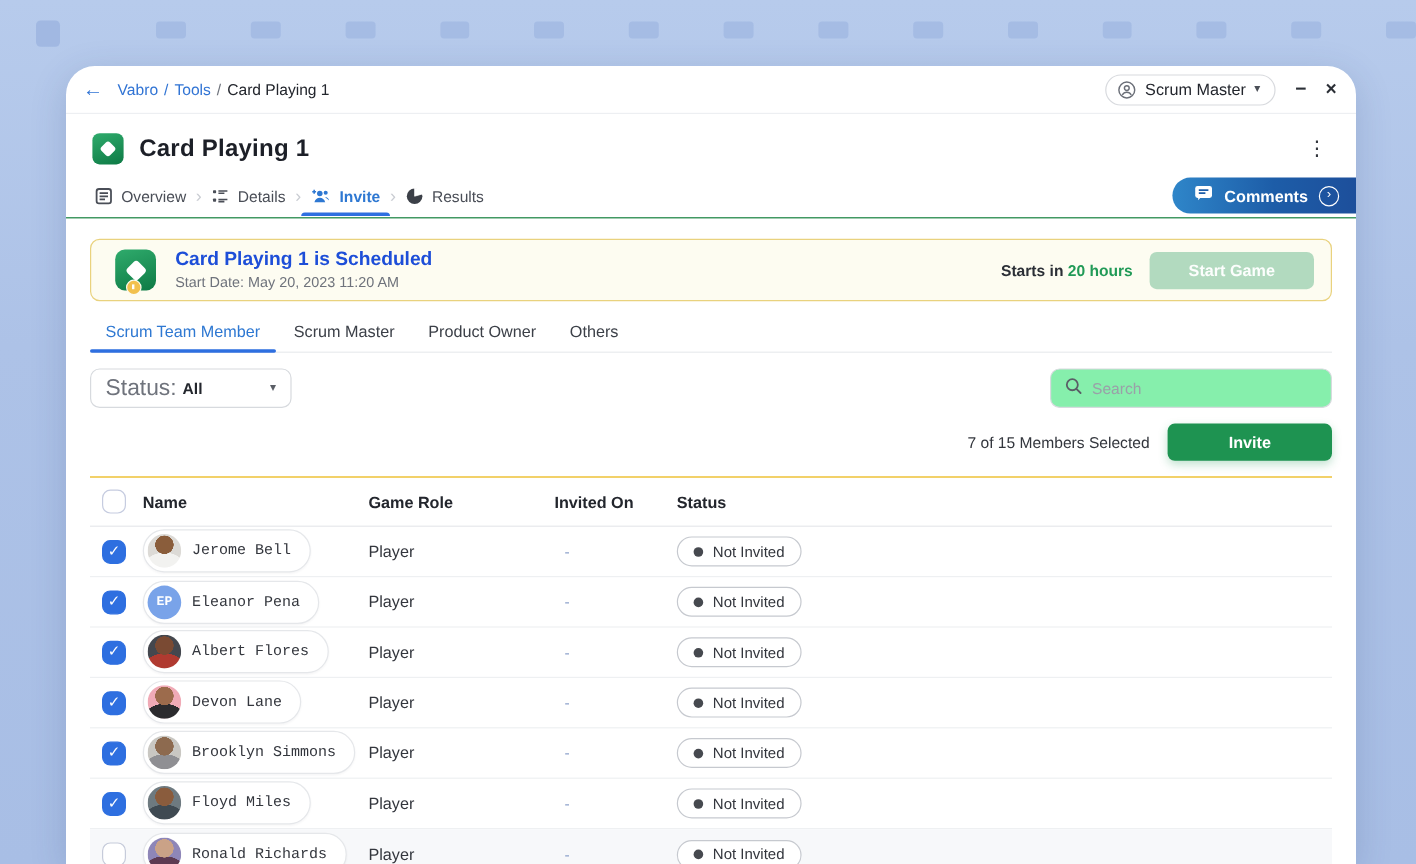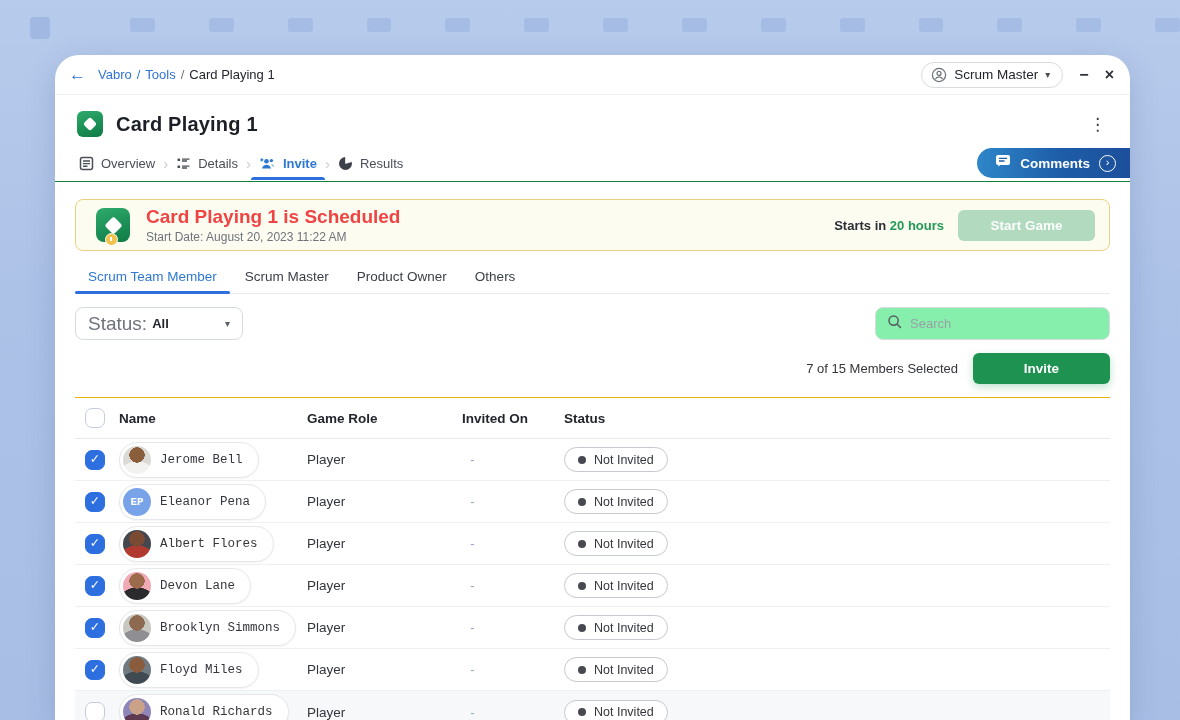--- a/index.html
+++ b/index.html
@@ -73,7 +73,7 @@
     background:#f2c14e; border:1.5px solid #fdfcf1; }
   .clockbadge::after { content:""; position:absolute; left:4px; top:2.5px; width:1.5px; height:4px; background:#fff; }
   .btexts { margin-left:16px; flex:1; }
-  .btitle { font-size:19px; font-weight:bold; color:#ef4444; }
+  .btitle { font-size:16px; font-weight:bold; color:#1d4ed8; }
   .bsub { font-size:12px; color:#6f737c; margin-top:2px; }
   .bright { display:flex; align-items:center; gap:14px; }
   .starts { font-size:13px; color:#2b2f36; font-weight:600; }

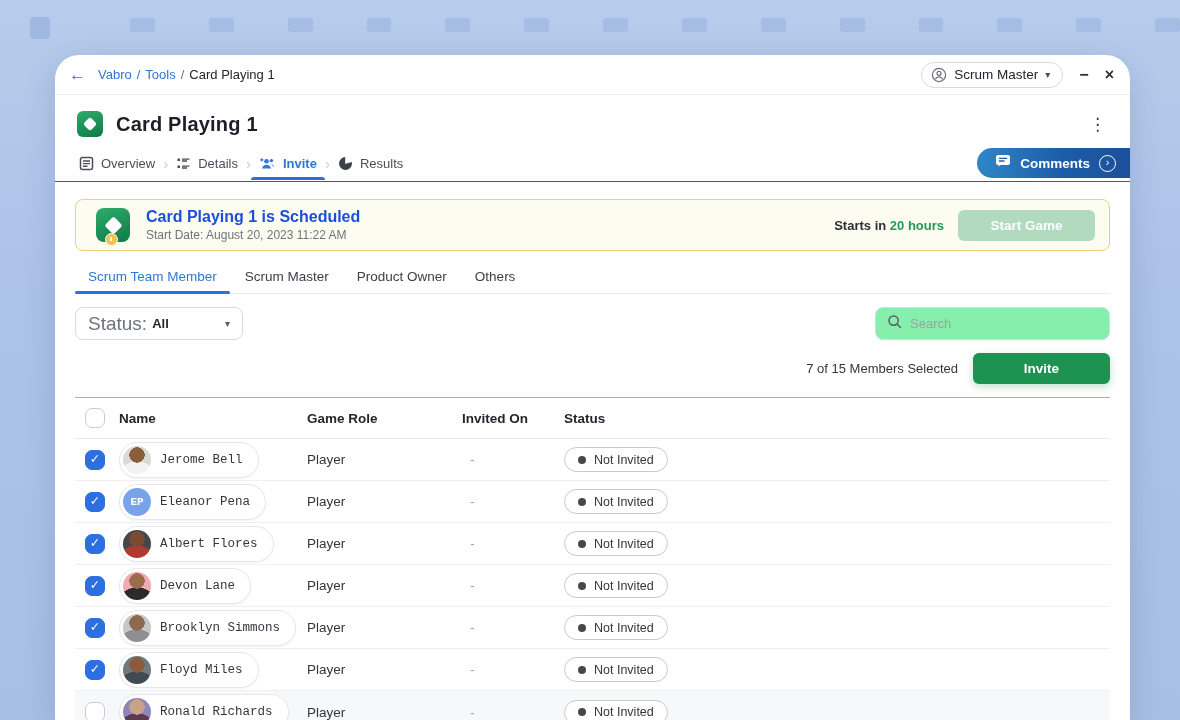--- a/index.html
+++ b/index.html
@@ -262,7 +262,7 @@
         </span>
         <div class="btexts">
           <div class="btitle">Card Playing 1 is Scheduled</div>
-          <div class="bsub">Start Date: August 20, 2023 11:22 AM</div>
+          <div class="bsub">Start Date: May 20, 2023 11:20 AM</div>
         </div>
         <div class="bright">
           <span class="starts">

